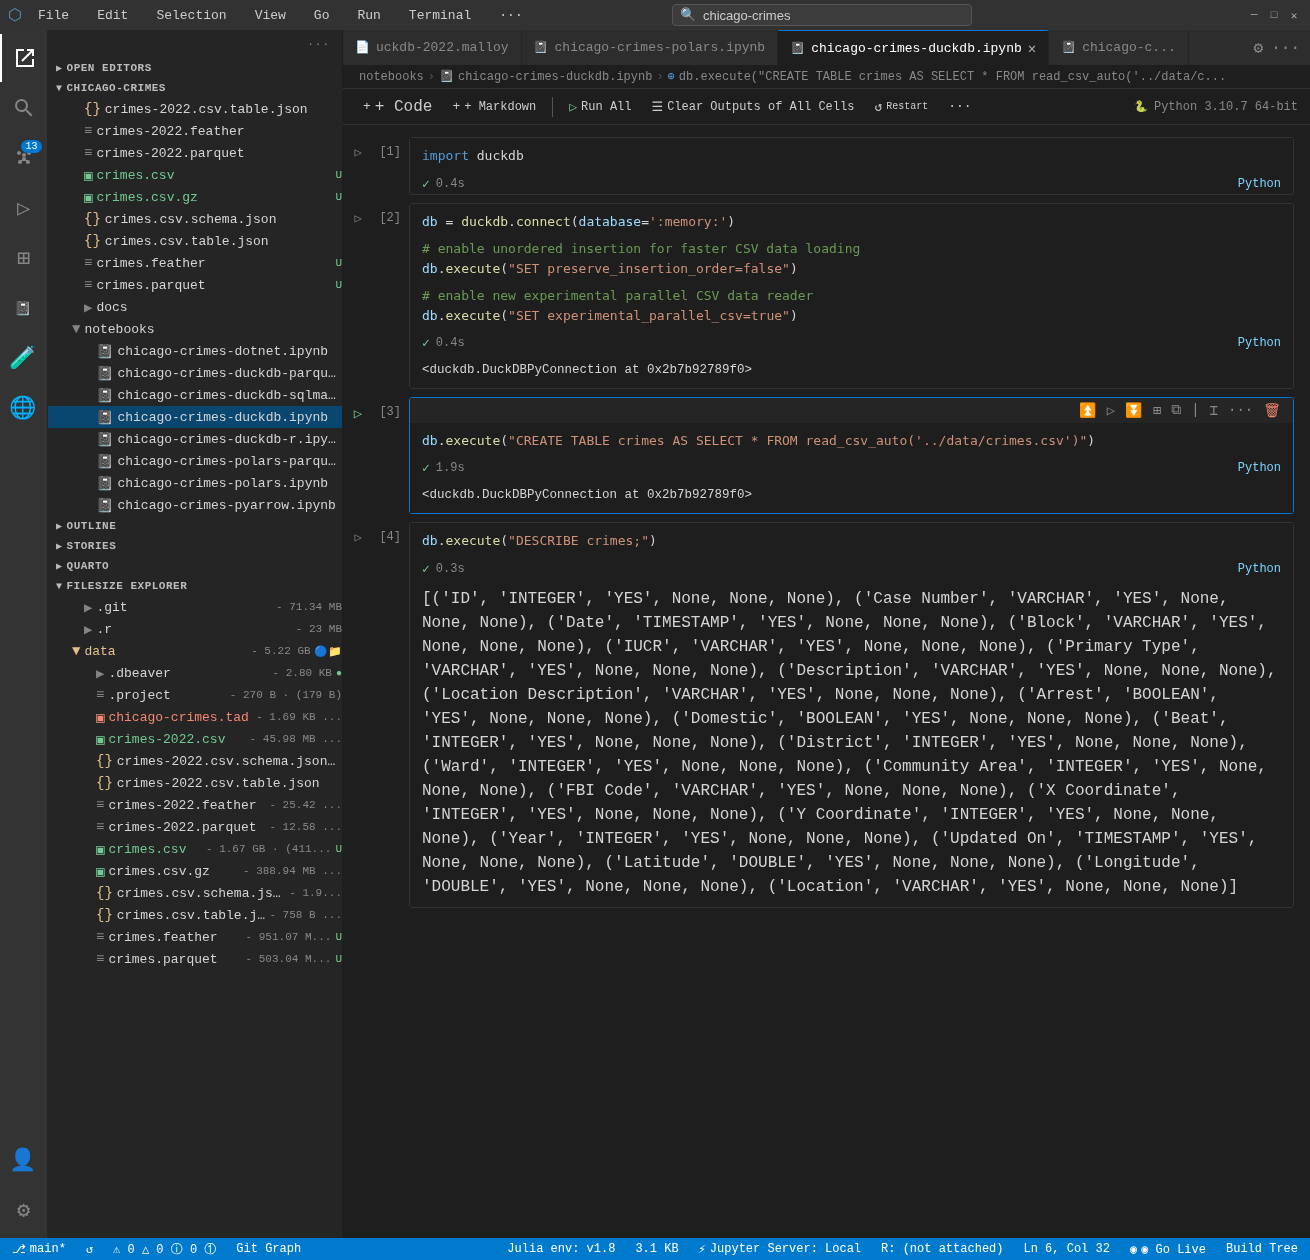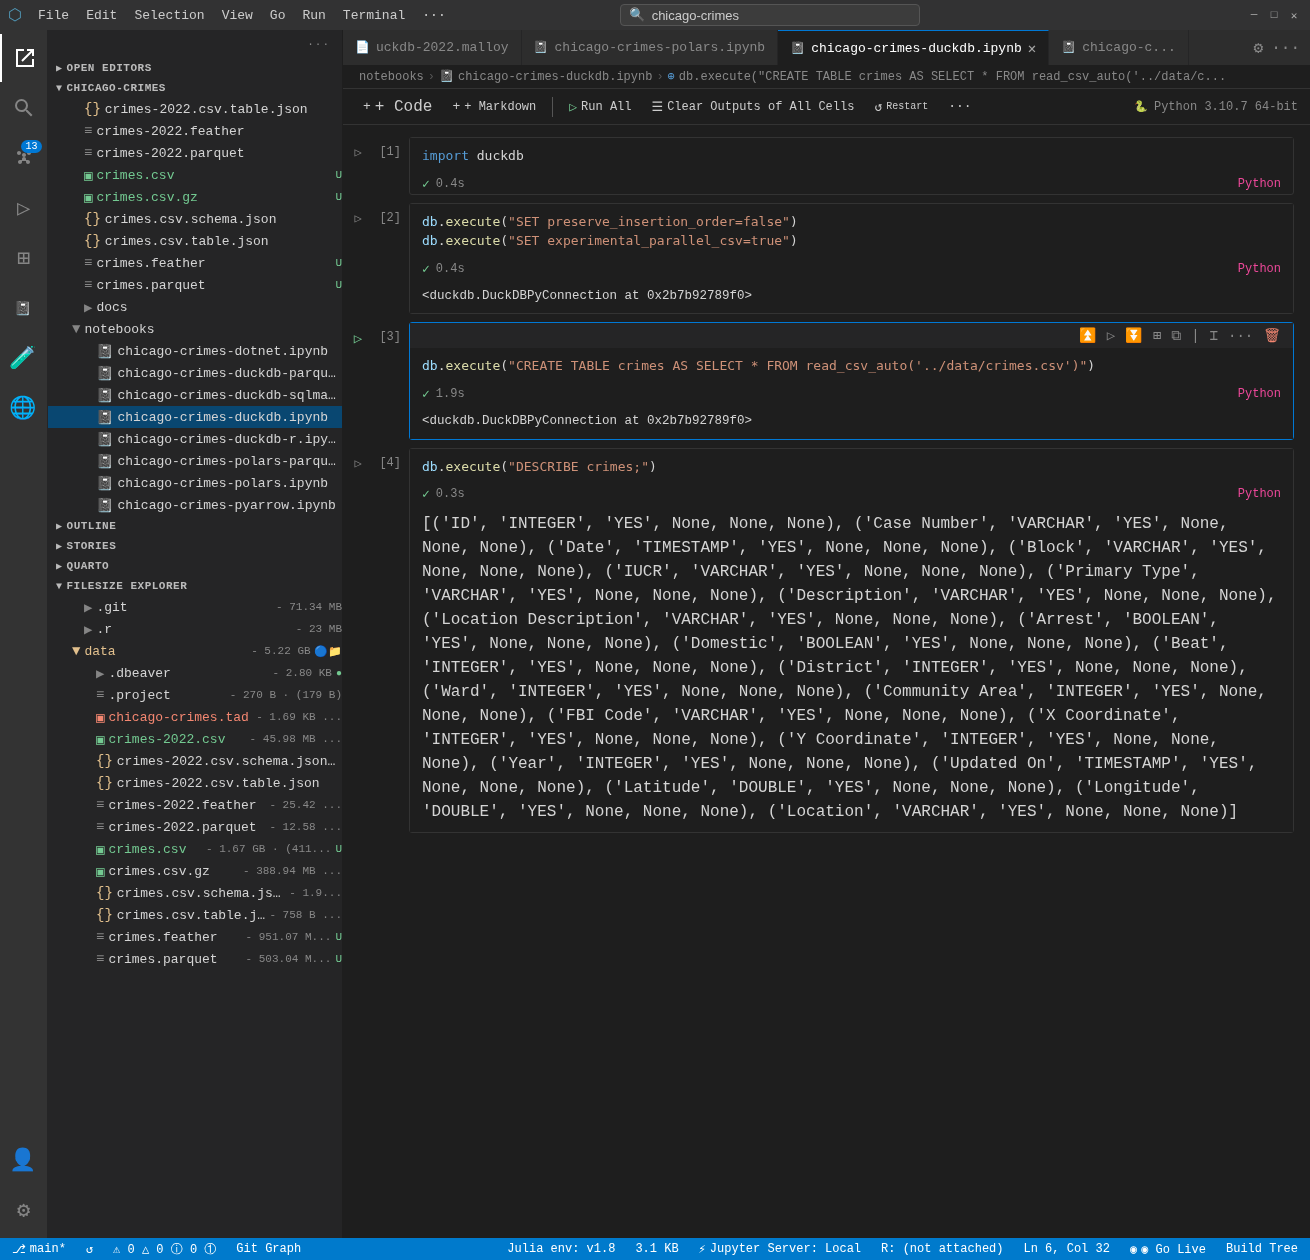--- a/index.html
+++ b/index.html
@@ -8,7 +8,7 @@
     
     .titlebar { background: #323233; display: flex; align-items: center; height: 30px; padding: 0 8px; gap: 8px; flex-shrink: 0; }
     .titlebar-icon { color: #519aba; font-size: 16px; }
-    .menu-items { display: flex; gap: 1px; }
+    .menu-items { display: flex; gap: 12px; }
     .menu-item { color: #ccc; padding: 2px 8px; cursor: pointer; font-size: 13px; }
     .search-bar { flex: 1; max-width: 300px; margin: 0 auto; background: #3c3c3c; border: 1px solid #555; border-radius: 4px; display: flex; align-items: center; padding: 2px 8px; gap: 6px; }
     .search-bar input { background: transparent; border: none; color: #ccc; outline: none; width: 100%; font-size: 13px; }

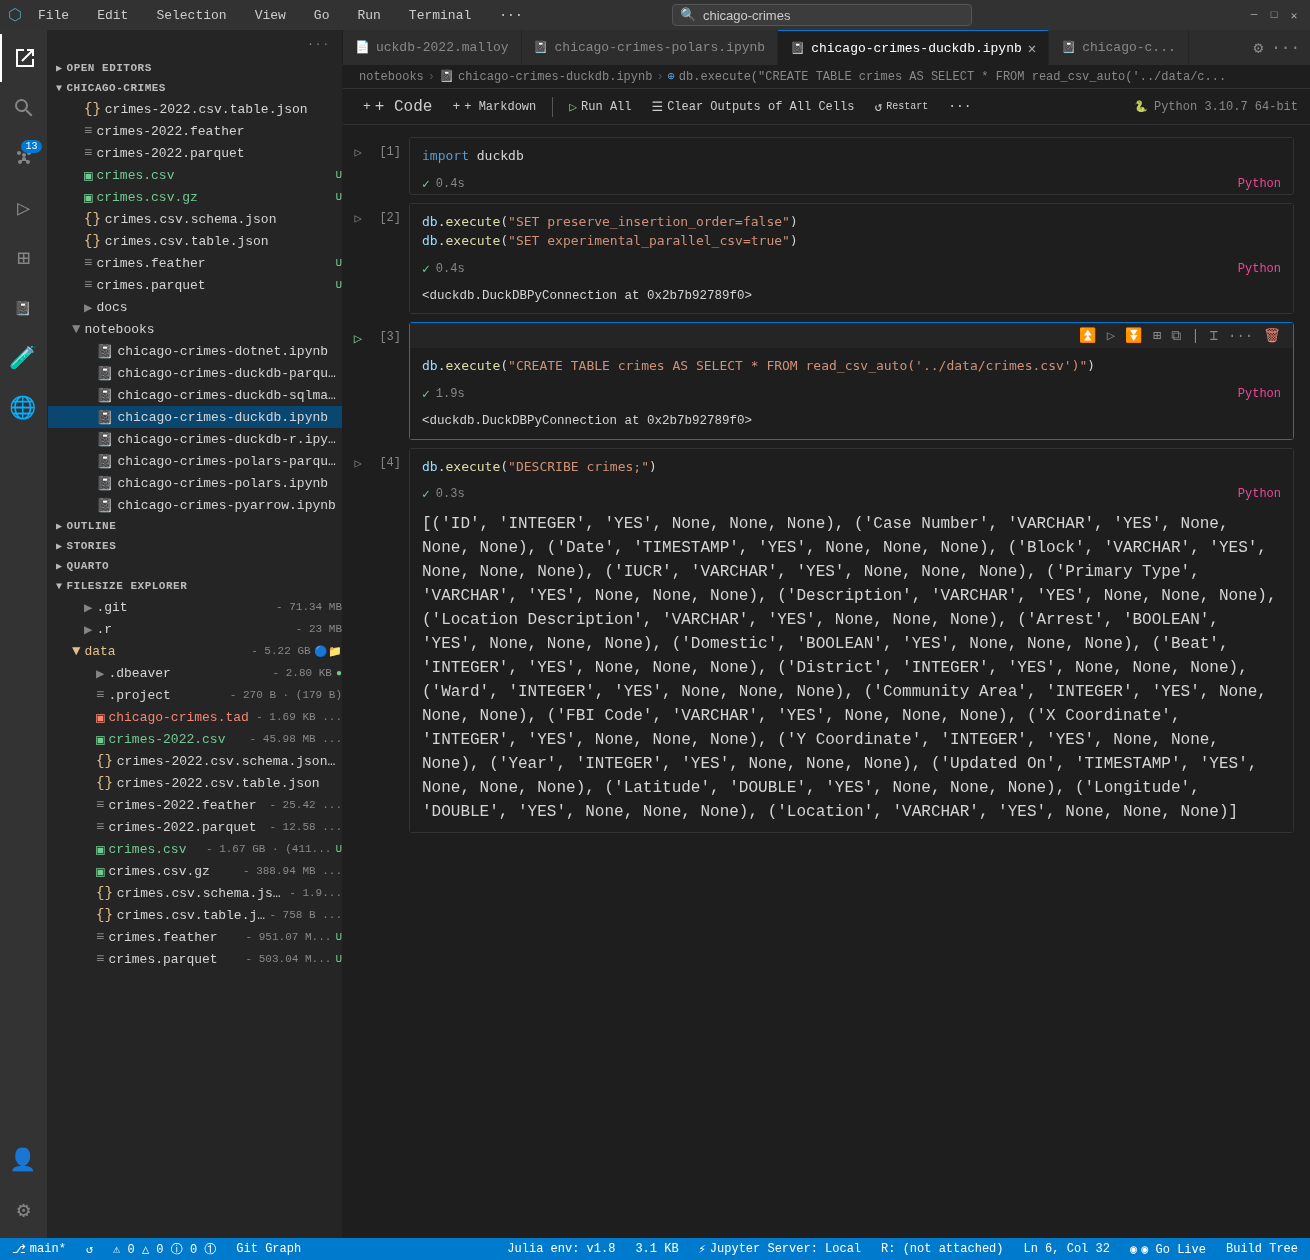--- a/index.html
+++ b/index.html
@@ -93,7 +93,7 @@
     .cell-status { display: flex; align-items: center; gap: 6px; padding: 2px 12px; }
     .cell-check { color: #73c991; }
     .cell-time { color: #888; font-size: 12px; }
-    .cell-lang { color: #ec4899; font-size: 12px; margin-left: auto; }
+    .cell-lang { color: #7dd3fc; font-size: 12px; margin-left: auto; }
 
     .cell-output { padding: 8px 12px; font-size: 12.5px; color: #d4d4d4; line-height: 1.5; background: #1e1e1e; }
 

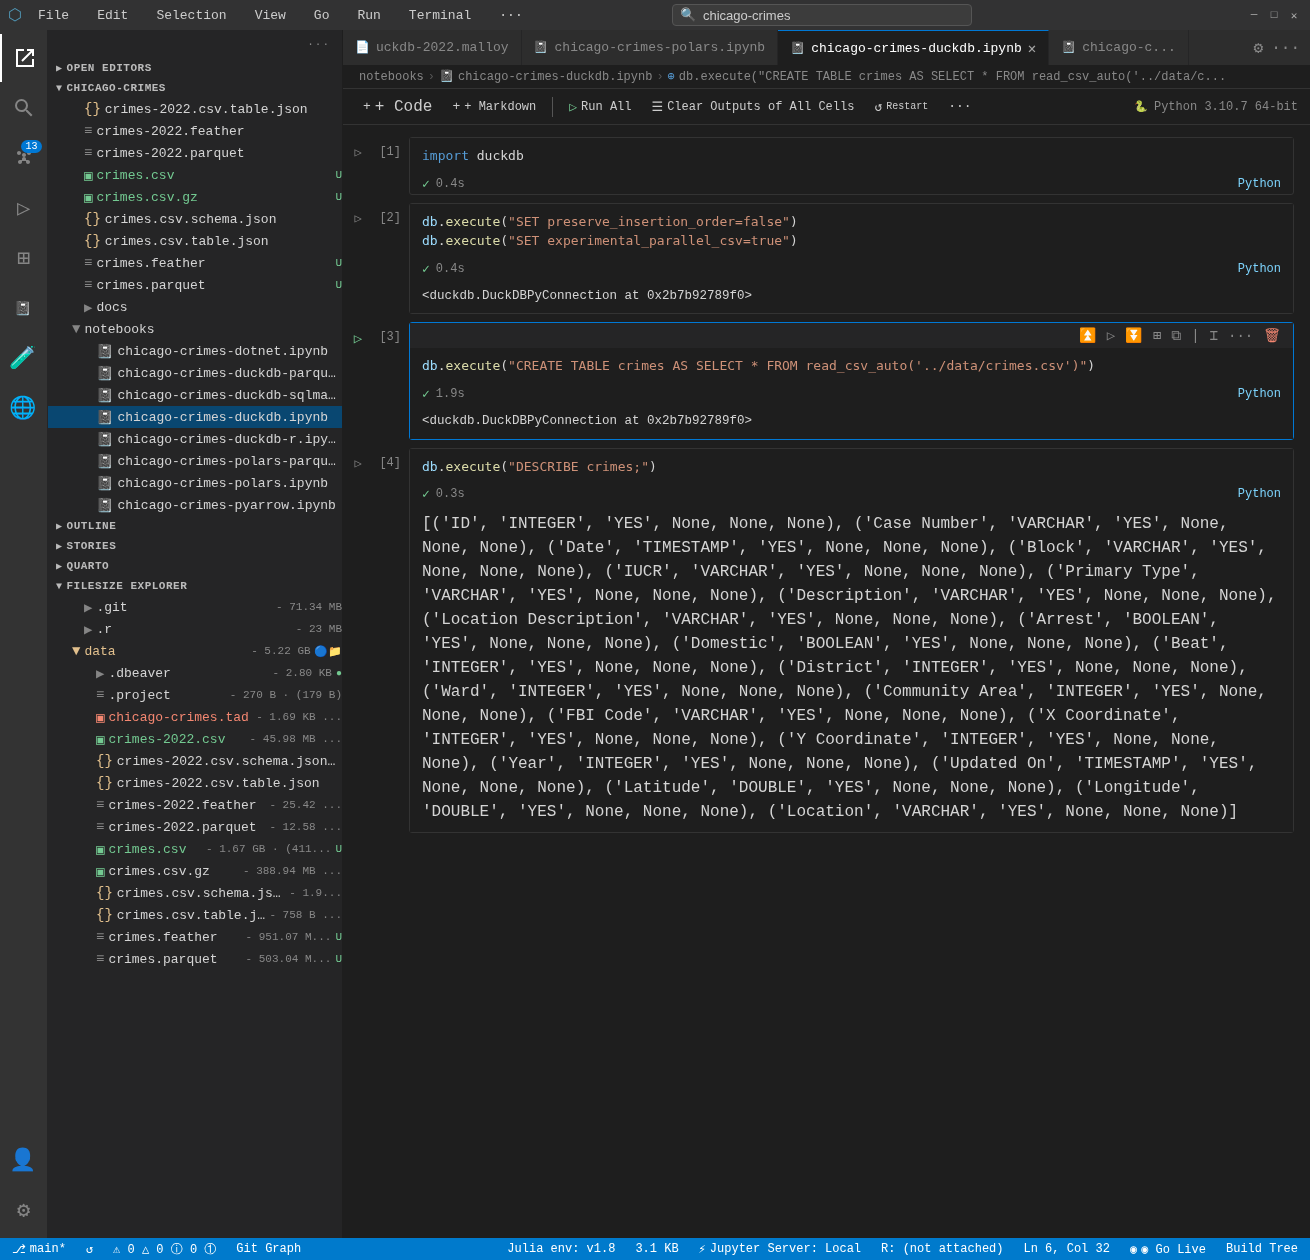--- a/index.html
+++ b/index.html
@@ -464,6 +464,7 @@
         <div style="width:36px;padding-top:8px;text-align:right;color:#888;font-size:12px;padding-right:8px;flex-shrink:0">[2]</div>
         <div class="cell-container normal" style="flex:1;margin-right:16px;">
           <div class="cell-input">
+            <div><span class="var">db</span> <span class="op">=</span> <span class="fn">duckdb</span><span>.</span><span class="fn">connect</span><span>(</span><span class="var">database</span><span>=</span><span class="str">':memory:'</span><span>)</span></div>
             <div><span class="var">db</span><span>.</span><span class="fn">execute</span><span>(</span><span class="str">"SET preserve_insertion_order=false"</span><span>)</span></div>
             <div><span class="var">db</span><span>.</span><span class="fn">execute</span><span>(</span><span class="str">"SET experimental_parallel_csv=true"</span><span>)</span></div>
           </div>

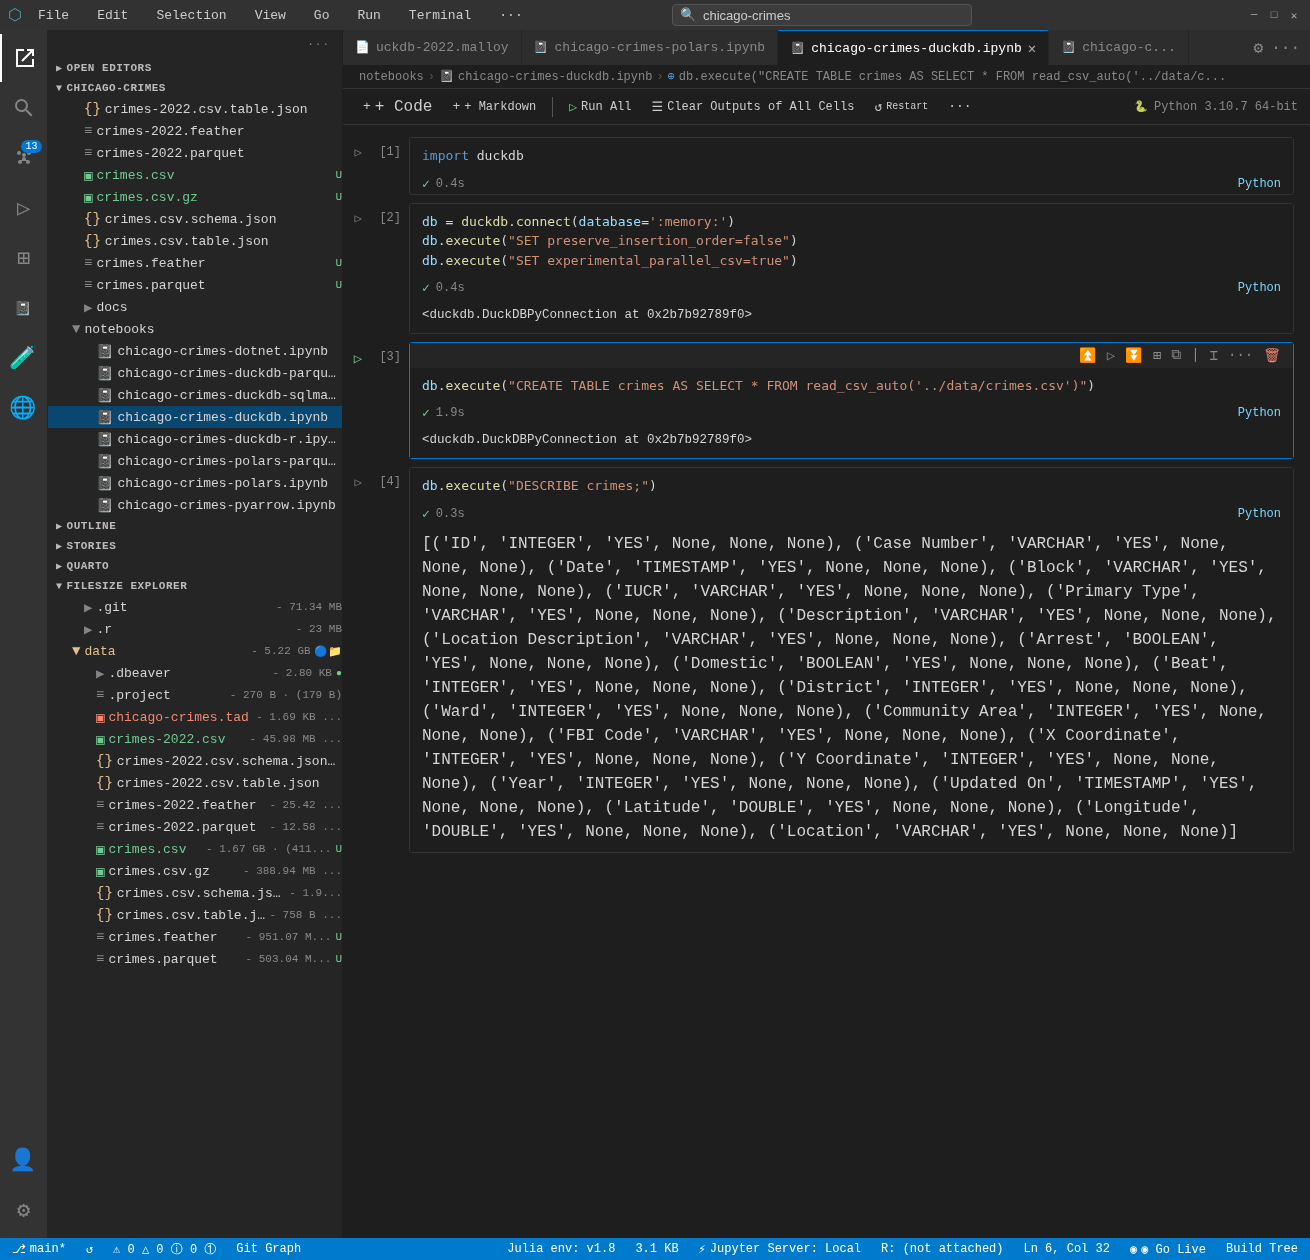--- a/index.html
+++ b/index.html
@@ -465,6 +465,7 @@
         <div class="cell-container normal" style="flex:1;margin-right:16px;">
           <div class="cell-input">
             <div><span class="var">db</span> <span class="op">=</span> <span class="fn">duckdb</span><span>.</span><span class="fn">connect</span><span>(</span><span class="var">database</span><span>=</span><span class="str">':memory:'</span><span>)</span></div>
+            <div style="margin-top:8px"><span class="cmt"># enable unordered insertion for faster CSV data loading</span></div>
             <div><span class="var">db</span><span>.</span><span class="fn">execute</span><span>(</span><span class="str">"SET preserve_insertion_order=false"</span><span>)</span></div>
             <div><span class="var">db</span><span>.</span><span class="fn">execute</span><span>(</span><span class="str">"SET experimental_parallel_csv=true"</span><span>)</span></div>
           </div>

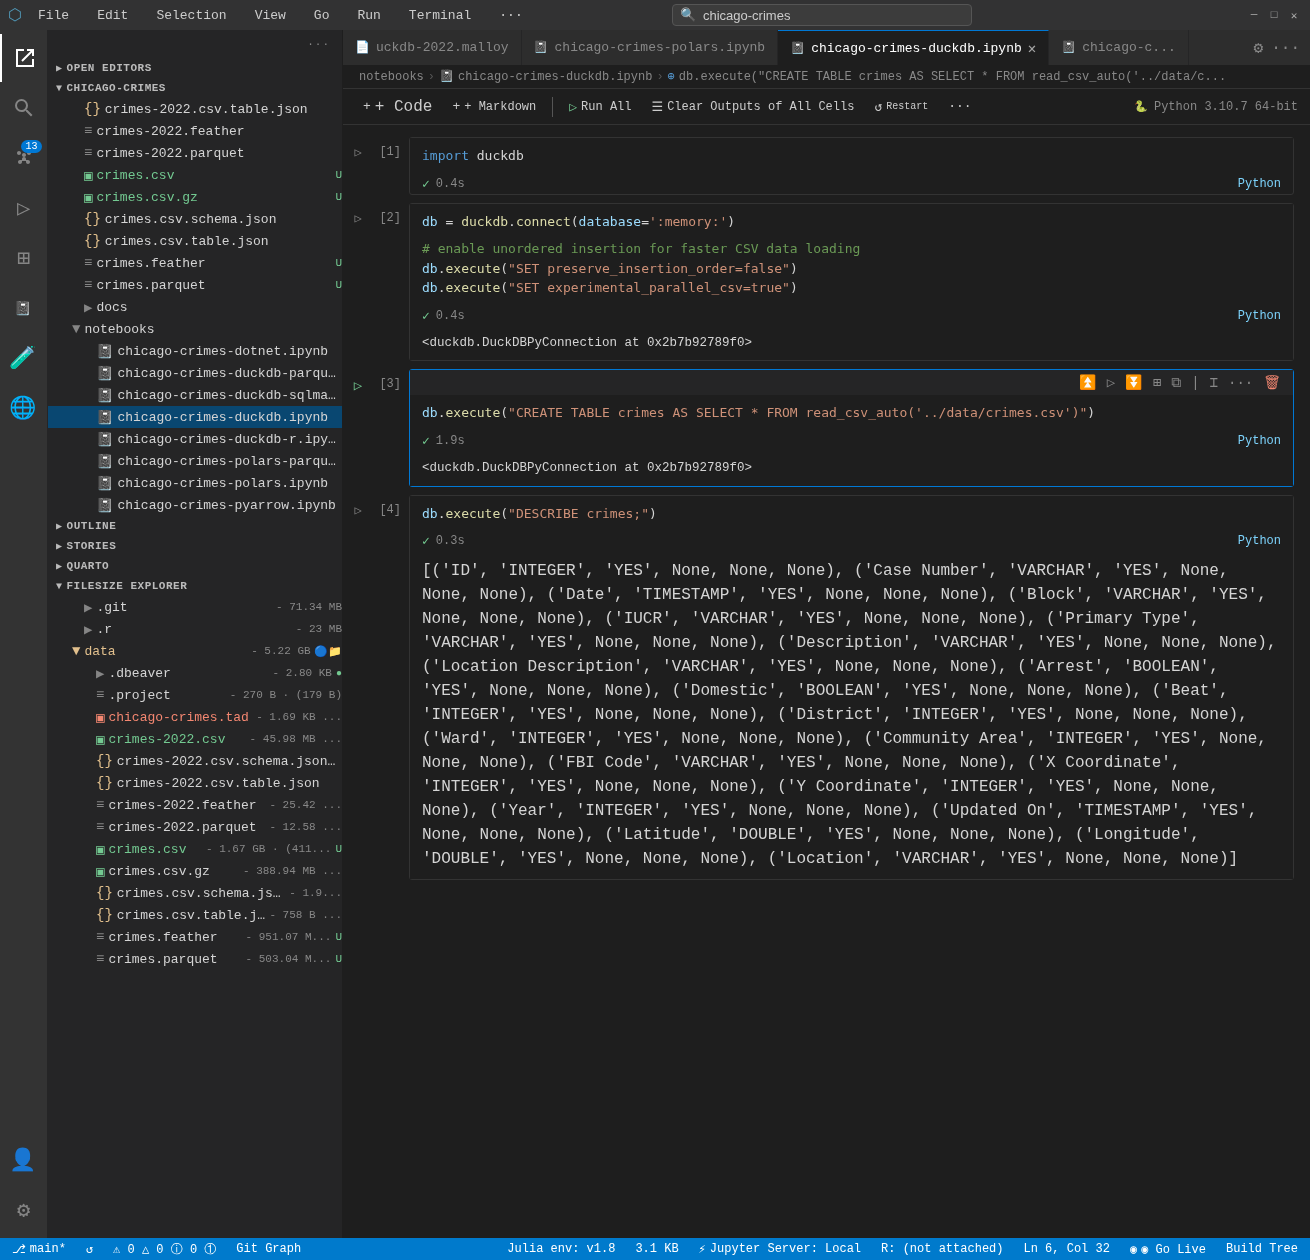--- a/index.html
+++ b/index.html
@@ -467,6 +467,7 @@
             <div><span class="var">db</span> <span class="op">=</span> <span class="fn">duckdb</span><span>.</span><span class="fn">connect</span><span>(</span><span class="var">database</span><span>=</span><span class="str">':memory:'</span><span>)</span></div>
             <div style="margin-top:8px"><span class="cmt"># enable unordered insertion for faster CSV data loading</span></div>
             <div><span class="var">db</span><span>.</span><span class="fn">execute</span><span>(</span><span class="str">"SET preserve_insertion_order=false"</span><span>)</span></div>
+            <div style="margin-top:8px"><span class="cmt"># enable new experimental parallel CSV data reader</span></div>
             <div><span class="var">db</span><span>.</span><span class="fn">execute</span><span>(</span><span class="str">"SET experimental_parallel_csv=true"</span><span>)</span></div>
           </div>
           <div class="cell-status">

